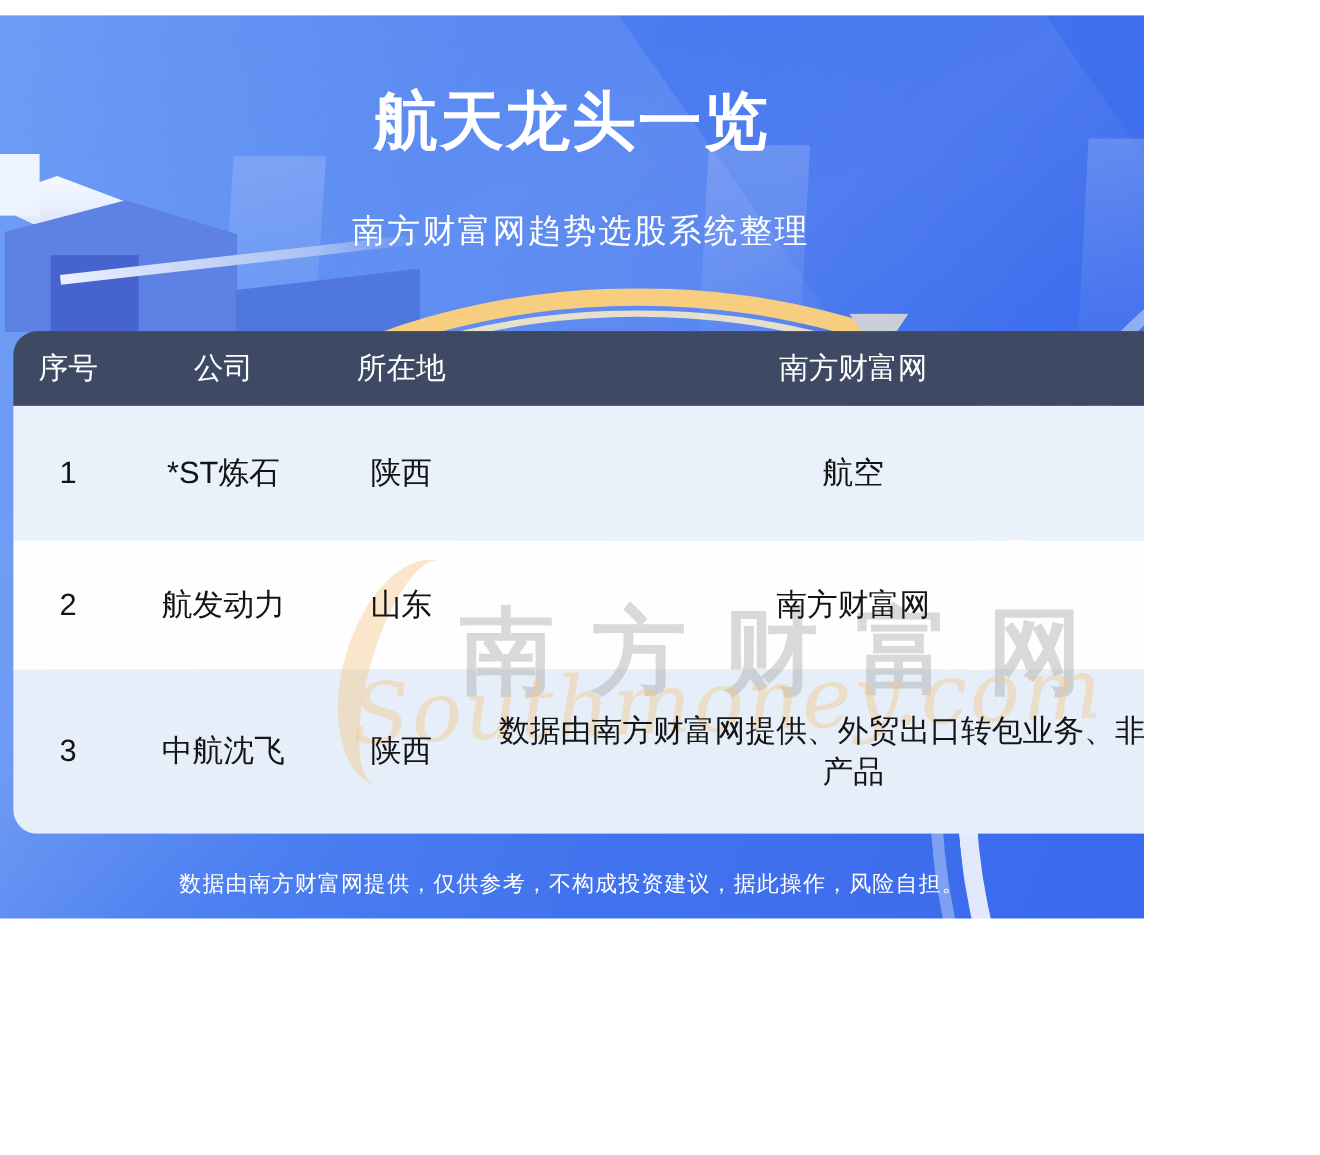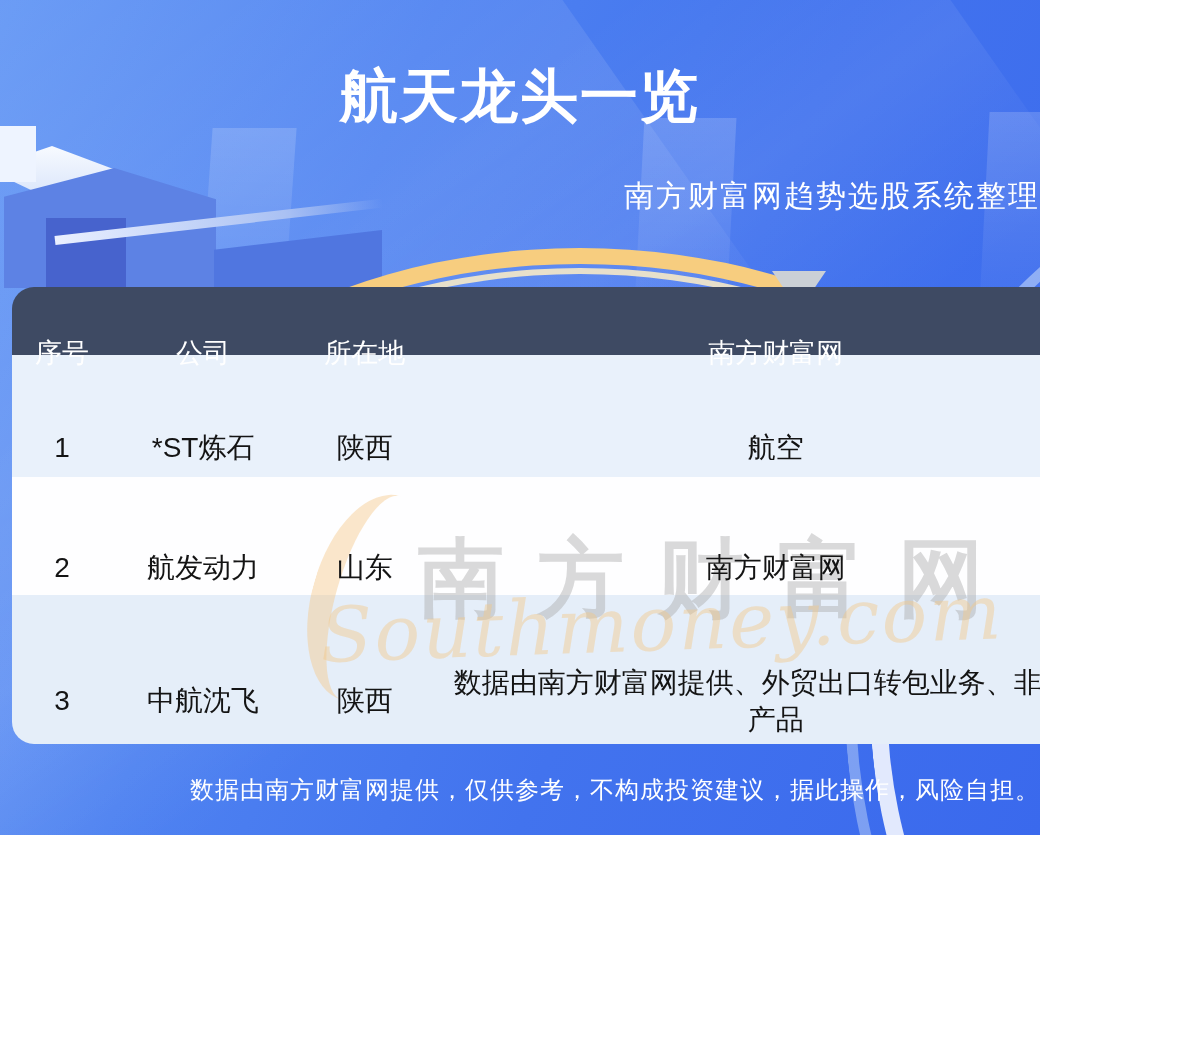--- a/index.html
+++ b/index.html
@@ -8,7 +8,7 @@
   .stage { position:relative; width:1200px; height:1050px; background:#ffffff; overflow:hidden; }
 
   
-  .hero { position:absolute; left:0; top:0; width:1040px; height:835px; overflow:hidden;
+  .hero { position:absolute; left:0; top:14px; width:1040px; height:835px; overflow:hidden;
           background:linear-gradient(112deg,#6b9cf5 0%,#4e82f1 32%,#4273ee 62%,#3a69ed 100%); }
   .ray { position:absolute; pointer-events:none; }
   .ray1 { left:-420px; top:-260px; width:820px; height:1500px; transform:rotate(55deg);

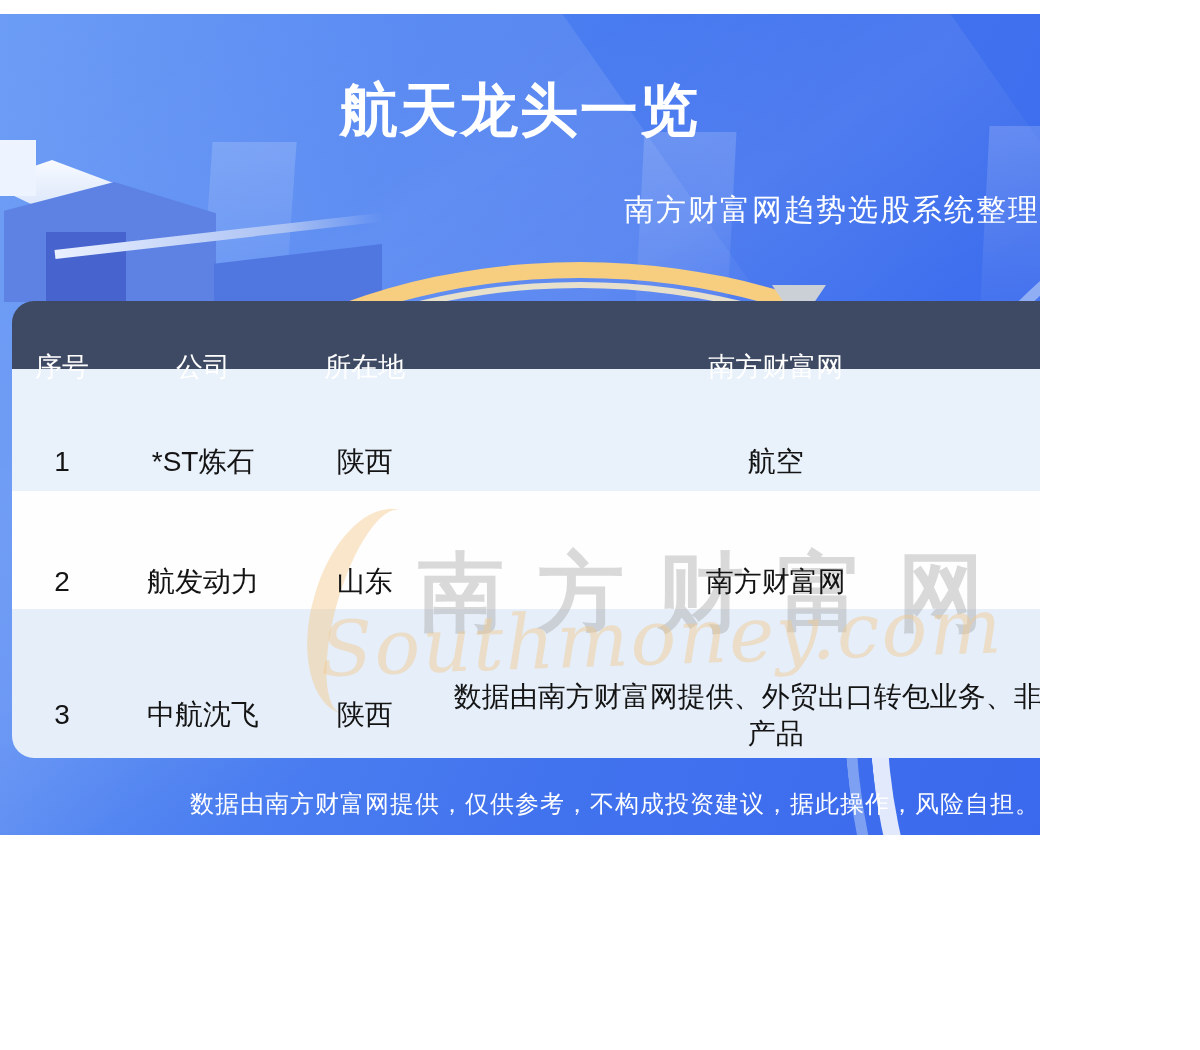--- a/index.html
+++ b/index.html
@@ -58,7 +58,7 @@
   
   .title { position:absolute; left:0; right:0; top:58px; text-align:center; z-index:2;
         font-size:58px; font-weight:700; color:#ffffff; letter-spacing:2px; }
-  .subtitle { position:absolute; left:0; right:0; top:176px; text-align:right; z-index:2;
+  .subtitle { position:absolute; left:0; right:0; top:176px; text-align:center; z-index:2;
         font-size:30px; color:#ffffff; letter-spacing:2px;margin-left:16px; }
 
   

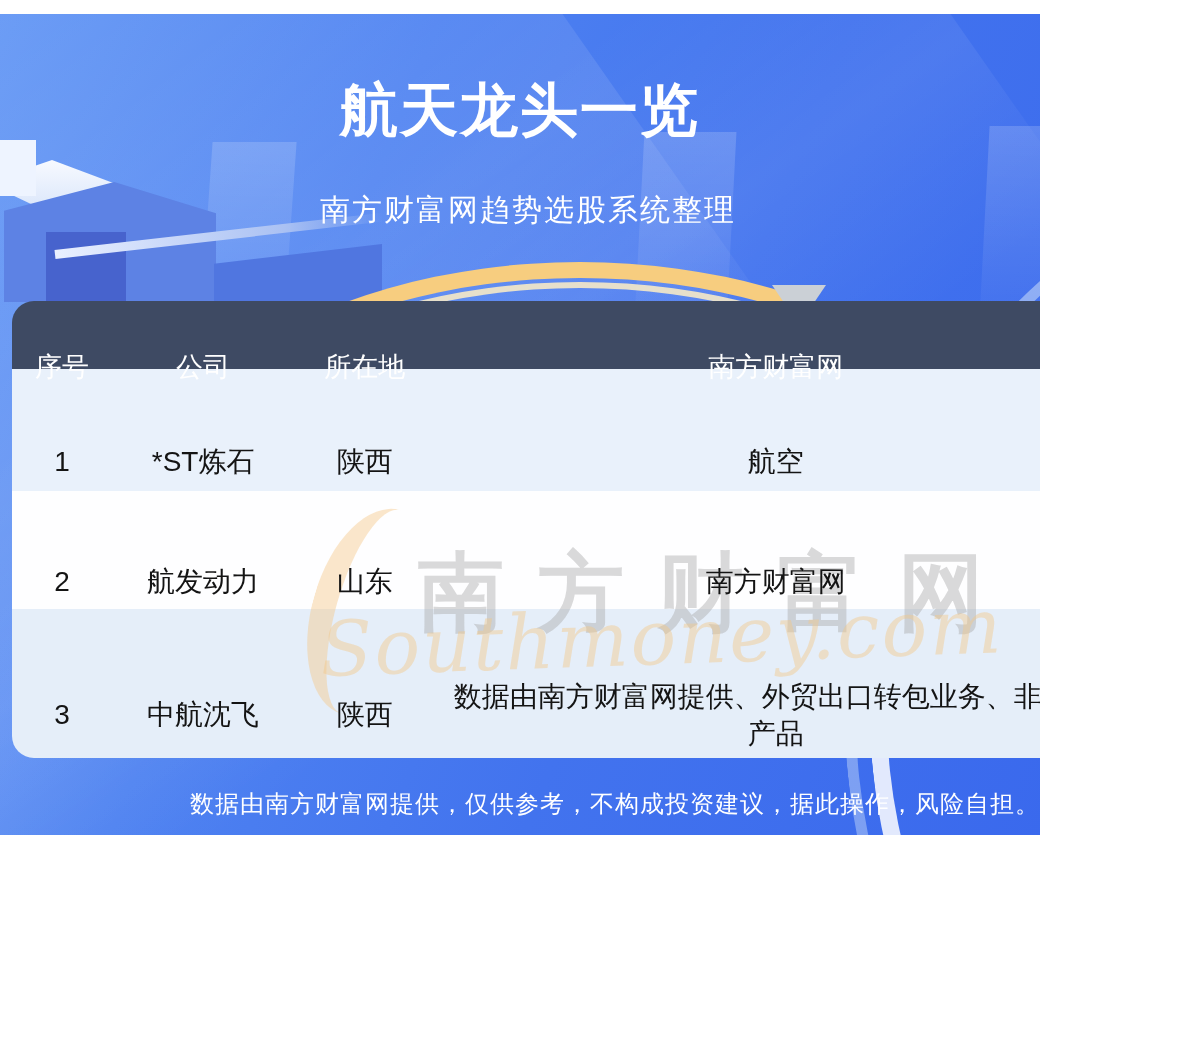--- a/index.html
+++ b/index.html
@@ -81,7 +81,7 @@
         color:rgba(243,197,132,.42); letter-spacing:2px; white-space:nowrap; transform:rotate(-2deg); }
 
   table.stocks { position:relative; z-index:2; width:100%; border-collapse:collapse;
-        table-layout:fixed; background:transparent;margin-top:32px; }
+        table-layout:fixed; background:transparent; }
   table.stocks th { height:68px; color:#ffffff; font-size:27px; font-weight:400;
         text-align:center; vertical-align:middle; }
   table.stocks td { font-size:28px; color:#141414; text-align:center; vertical-align:middle;

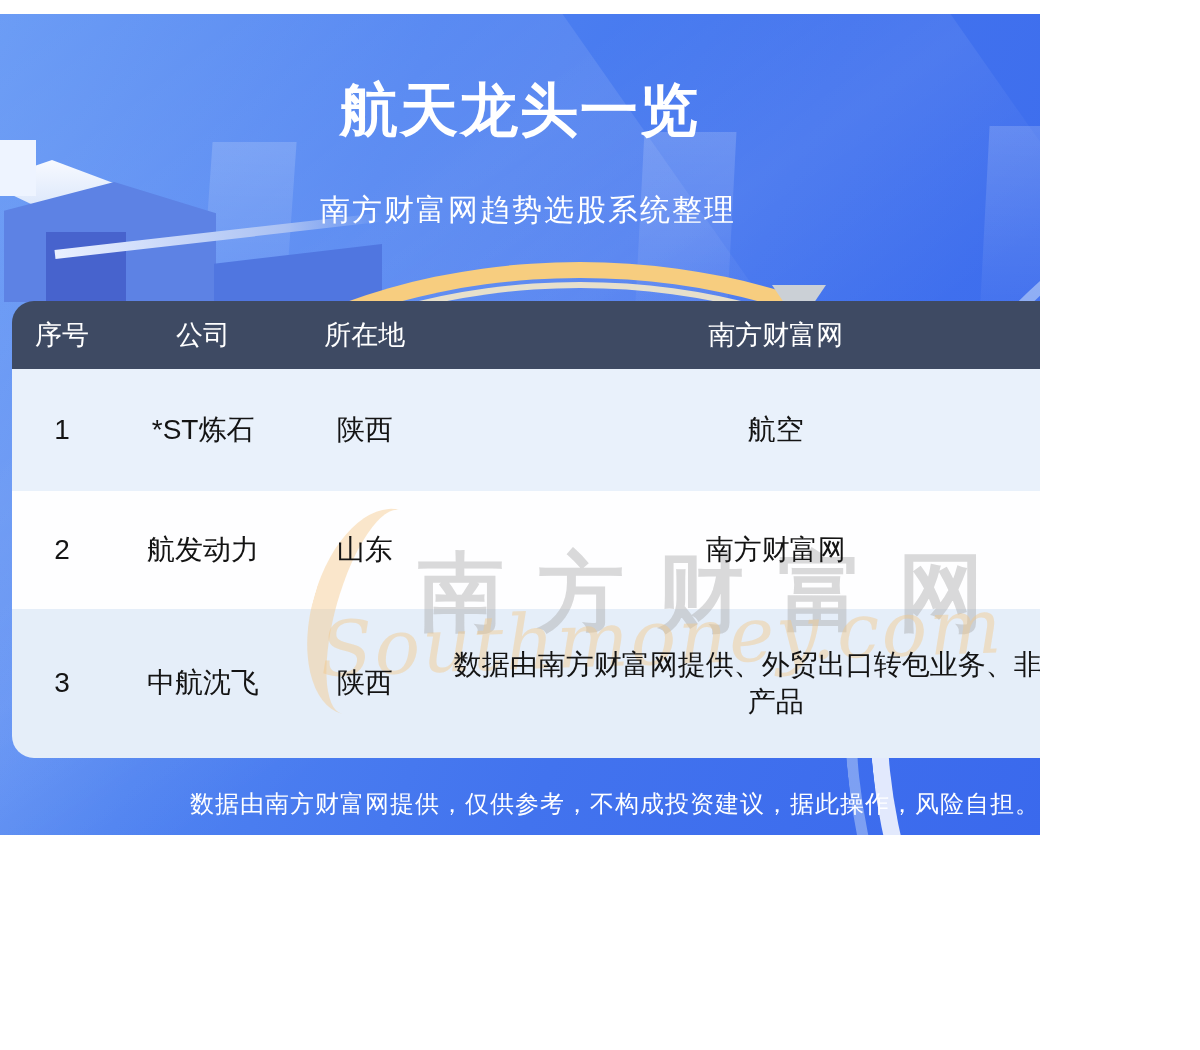--- a/index.html
+++ b/index.html
@@ -92,8 +92,8 @@
   tr.row-3 td { height:149px; }
 
   
-  .disclaimer { position:absolute; left:0; right:0; top:778px; z-index:2; text-align:right;
-        color:#ffffff; font-size:24px; line-height:24px; letter-spacing:1px;font-family:Liberation Serif, serif; }
+  .disclaimer { position:absolute; left:0; right:0; top:778px; z-index:2; text-align:center;
+        color:#ffffff; font-size:20px; line-height:24px; letter-spacing:1px;font-family:Liberation Serif, serif; }
 
   .bottom-white { position:absolute; left:0; top:835px; width:1200px; height:215px; background:#ffffff; }
 </style>

